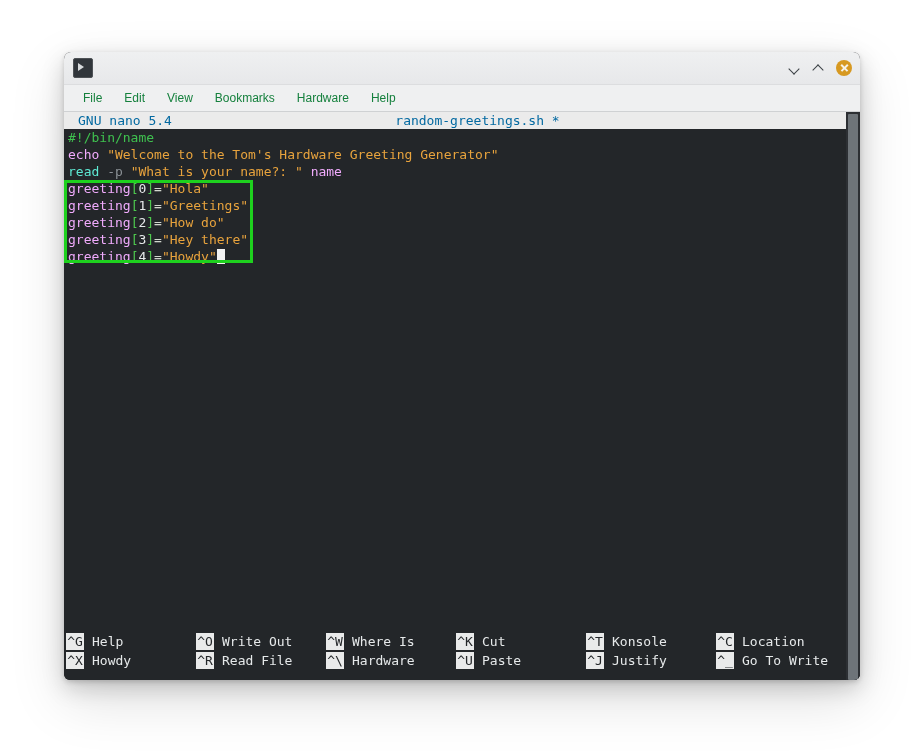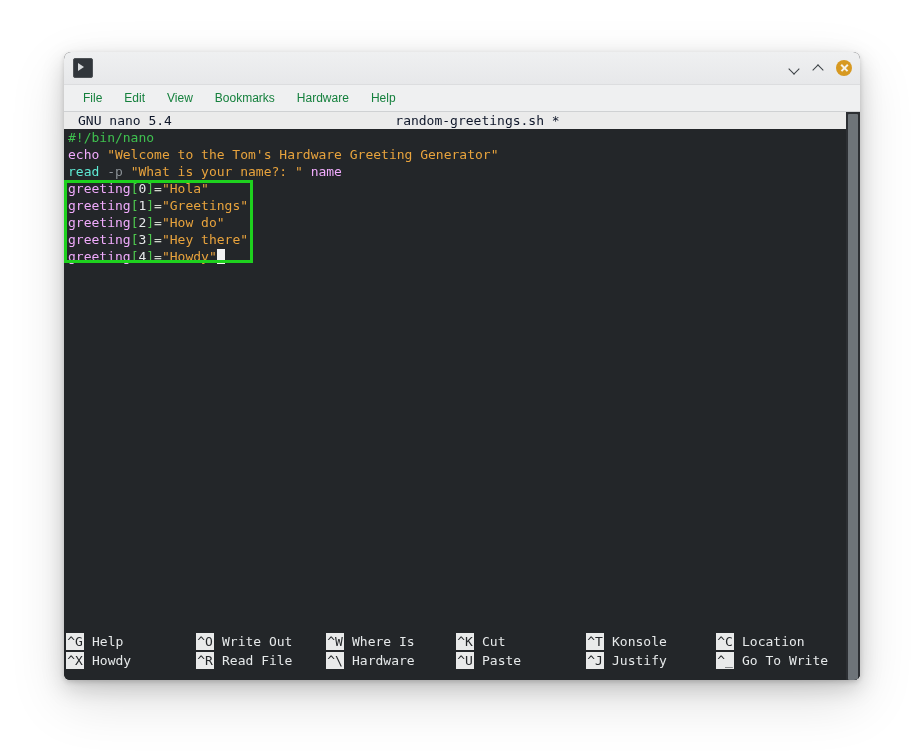--- a/index.html
+++ b/index.html
@@ -143,7 +143,7 @@
 
   #nano-header {
     background: #ebebeb;
-    color: #0f172a;
+    color: #0369a1;
     height: 17px;
     line-height: 17px;
     display: flex;

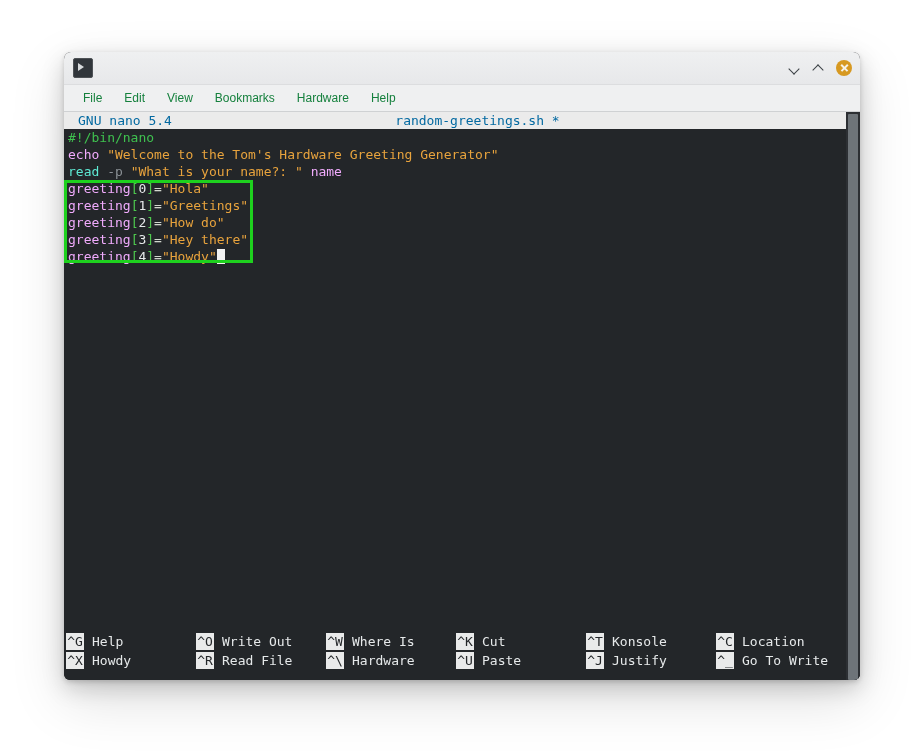--- a/index.html
+++ b/index.html
@@ -289,7 +289,7 @@
       </div>
 
       <div id="code-area">
-        <div class="code-line"><span class="tok-comment">#!/bin/nano</span></div>
+        <div class="code-line"><span class="tok-comment">#!/bin/name</span></div>
           <div class="code-line"><span class="tok-plain">echo </span><span class="tok-str">"Welcome to the Tom's Hardware Greeting Generator"</span></div>
           <div class="code-line"><span class="tok-kw">read</span><span class="tok-dim"> -p </span><span class="tok-str">"What is your name?: "</span><span class="tok-plain"> name</span></div>
           <div class="code-line"><span class="tok-plain">greeting</span><span class="tok-brk">[</span><span class="tok-idx">0</span><span class="tok-brk">]</span><span class="tok-op">=</span><span class="tok-str">"Hola"</span></div>

